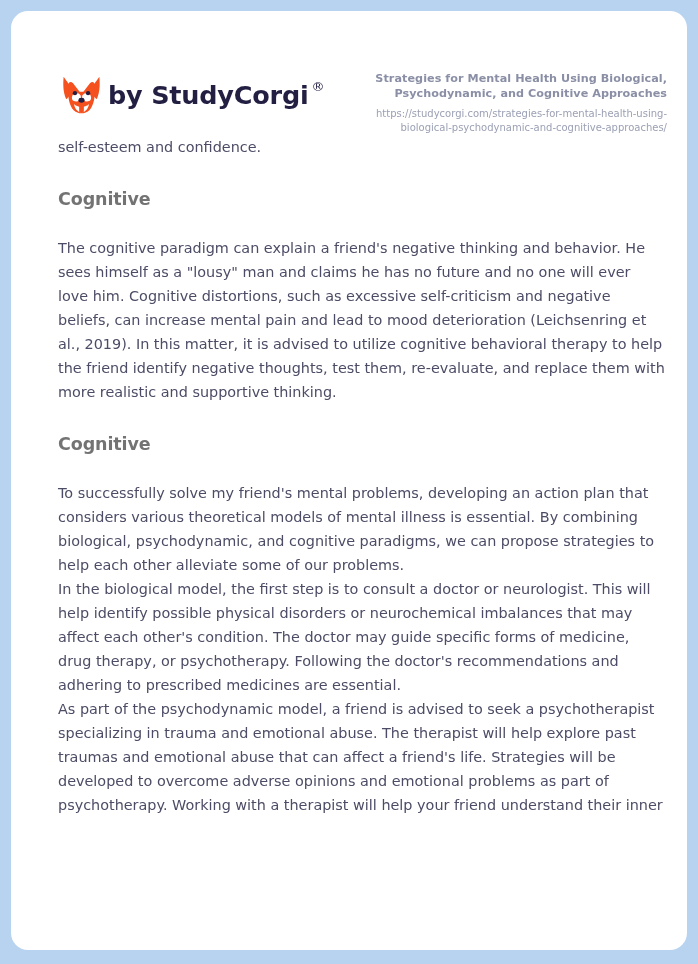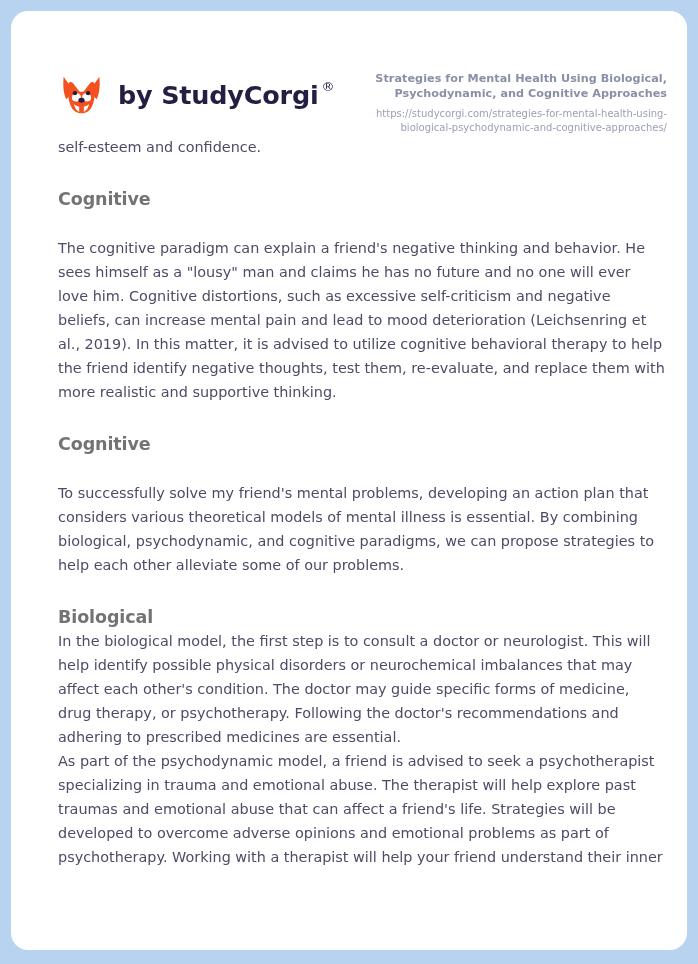--- a/index.html
+++ b/index.html
@@ -54,7 +54,7 @@
     font-weight: bold;
     color: #231f43;
     letter-spacing: -0.2px;
-    margin-left: 13px;
+    margin-left: 3px;
     white-space: nowrap;
     line-height: 1;
   }

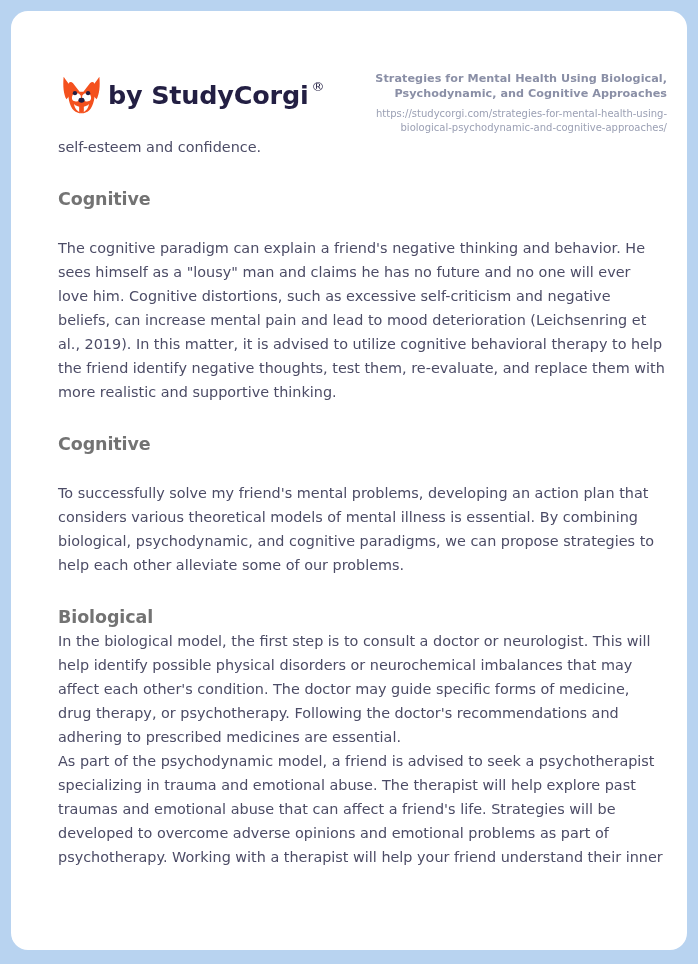--- a/index.html
+++ b/index.html
@@ -171,7 +171,6 @@
     <h2 class="section-heading gap-heading">Cognitive</h2>
     <p class="body-text gap-para">To successfully solve my friend's mental problems, developing an action plan that considers various theoretical models of mental illness is essential. By combining biological, psychodynamic, and cognitive paradigms, we can propose strategies to help each other alleviate some of our problems.</p>
 
-    <h2 class="section-heading gap-heading">Biological</h2>
     <p class="body-text gap-para-tight">In the biological model, the first step is to consult a doctor or neurologist. This will help identify possible physical disorders or neurochemical imbalances that may affect each other's condition. The doctor may guide specific forms of medicine, drug therapy, or psychotherapy. Following the doctor's recommendations and adhering to prescribed medicines are essential.</p>
 
     <p class="body-text gap-para-tight">As part of the psychodynamic model, a friend is advised to seek a psychotherapist specializing in trauma and emotional abuse. The therapist will help explore past traumas and emotional abuse that can affect a friend's life. Strategies will be developed to overcome adverse opinions and emotional problems as part of psychotherapy. Working with a therapist will help your friend understand their inner</p>

